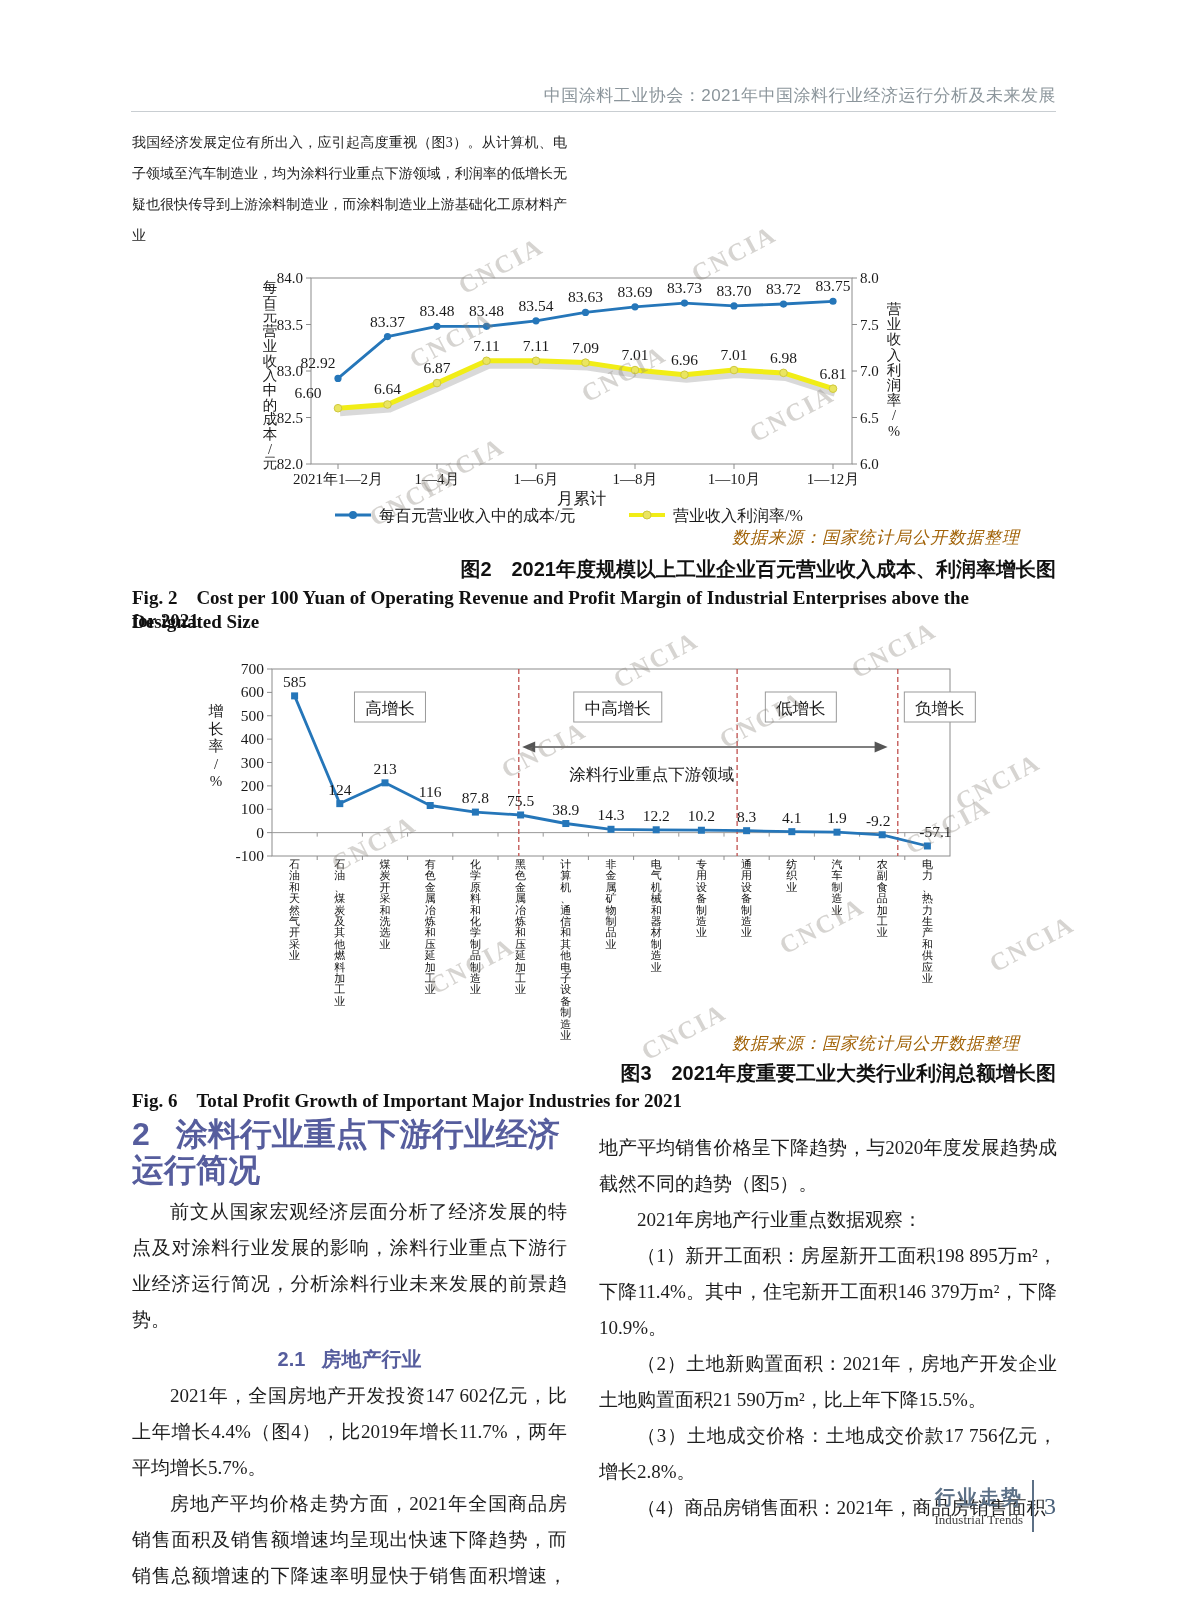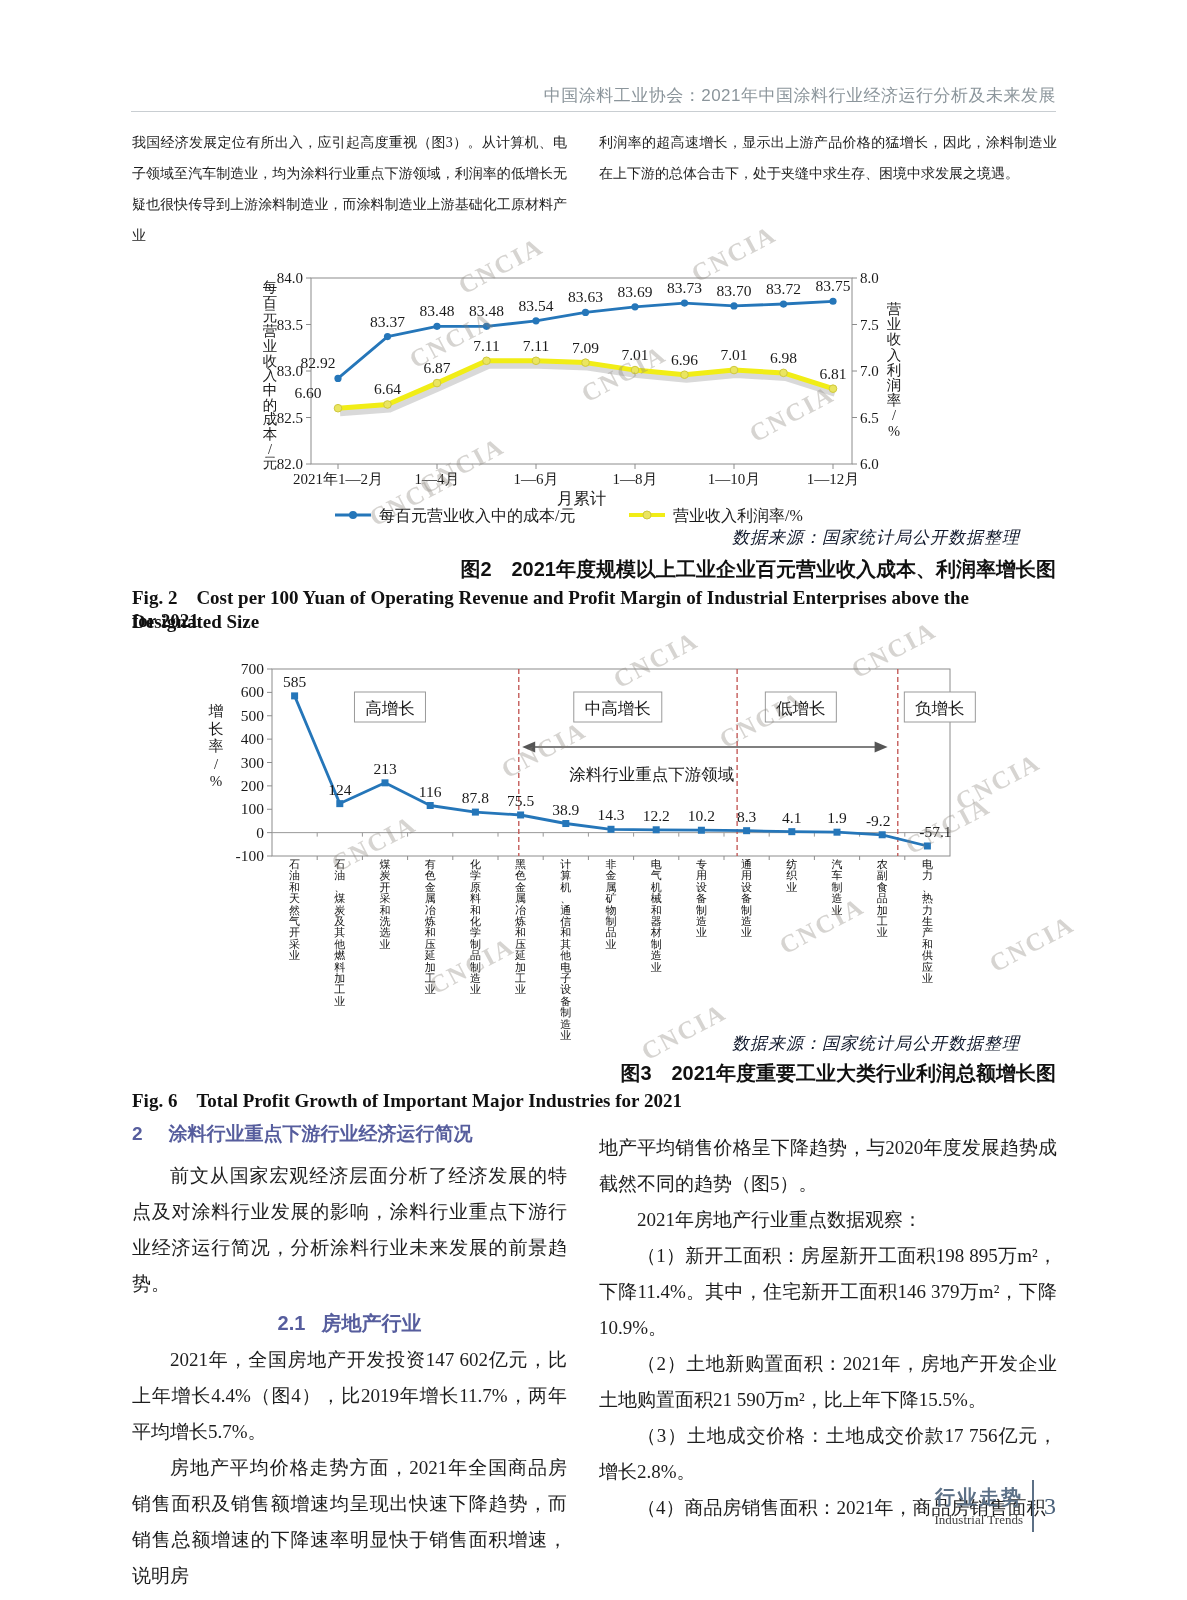--- a/index.html
+++ b/index.html
@@ -59,7 +59,6 @@
   <div class="head-rule"></div>
 
   <div class="col intro intro-left">我国经济发展定位有所出入，应引起高度重视（图3）。从计算机、电子领域至汽车制造业，均为涂料行业重点下游领域，利润率的低增长无疑也很快传导到上游涂料制造业，而涂料制造业上游基础化工原材料产业</div>
-  <div class="col intro intro-right">利润率的超高速增长，显示出上游产品价格的猛增长，因此，涂料制造业在上下游的总体合击下，处于夹缝中求生存、困境中求发展之境遇。</div>
 
   <svg id="chart1" class="chart1" width="680" height="285" viewBox="0 0 680 285">
       <g>

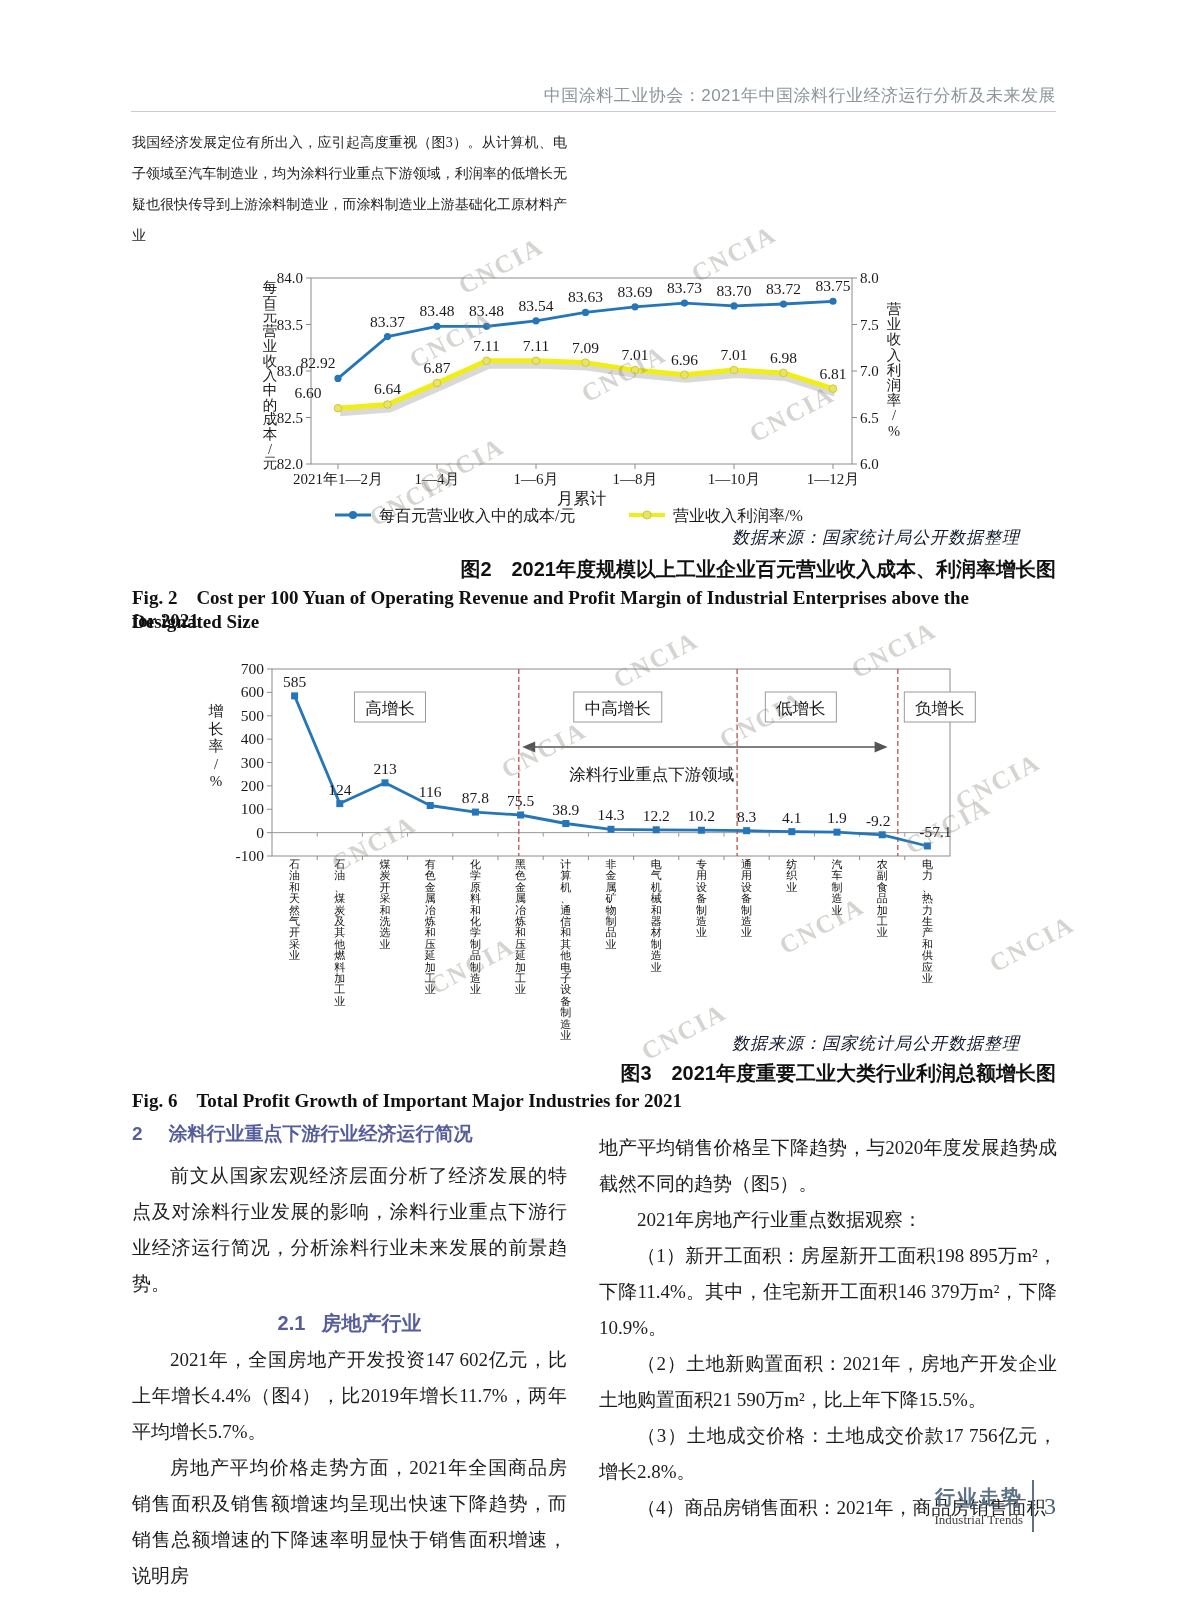--- a/index.html
+++ b/index.html
@@ -25,7 +25,7 @@
   .hsp2{display:inline-block;width:16px;}
   .chart1{position:absolute;left:236px;top:248px;}
   .chart2{position:absolute;left:190px;top:640px;}
-  .source{position:absolute;right:167px;font-size:17px;font-style:italic;color:#0f172a;
+  .source{position:absolute;right:167px;font-size:17px;font-style:italic;color:#a16207;
         letter-spacing:1px;}
   .src2{top:526px;}
   .src3{top:1032px;}

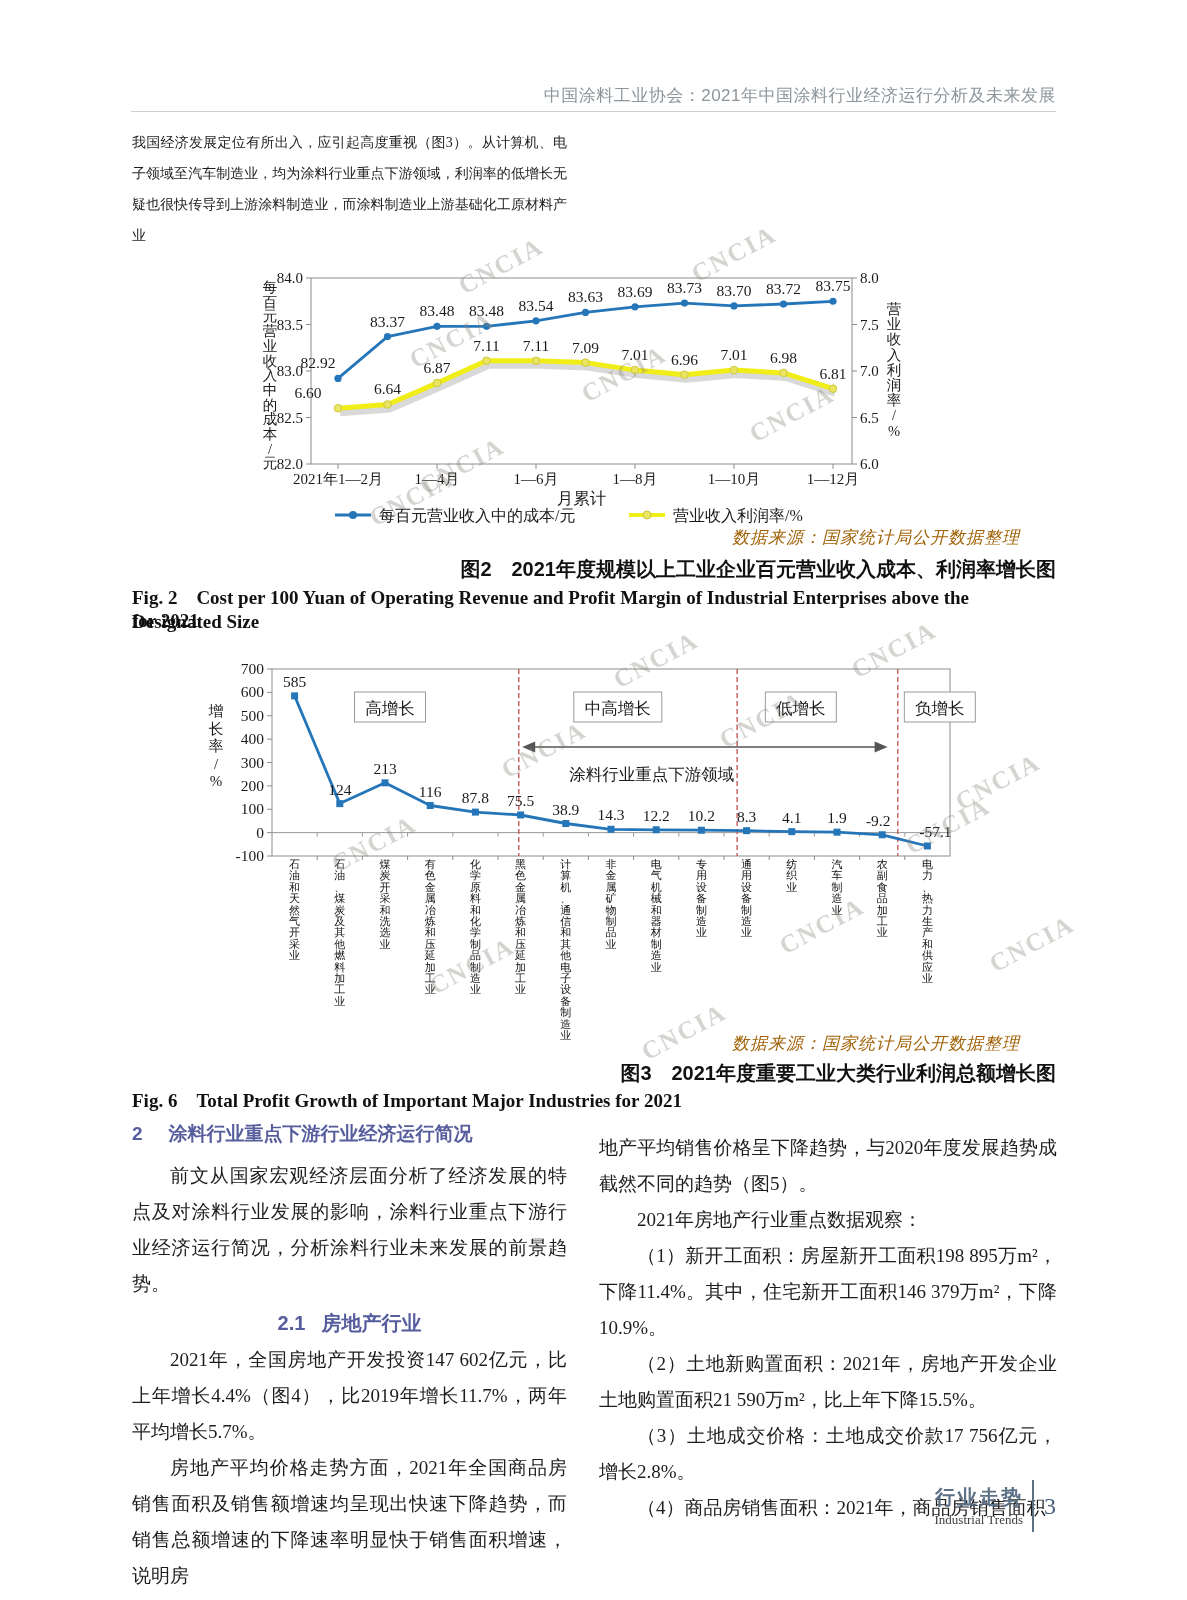--- a/index.html
+++ b/index.html
@@ -18,7 +18,7 @@
   .body{margin:0;}
   .indent{text-indent:2em;}
   h2.h2{margin:0 0 6px 0;font-family:"Liberation Sans","DejaVu Sans",sans-serif;
-        font-size:19px;line-height:36px;font-weight:700;color:#565d9d;text-align:left;}
+        font-size:32px;line-height:36px;font-weight:700;color:#565d9d;text-align:left;}
   h3.h3{margin:6px 0 4px 0;font-family:"Liberation Sans","DejaVu Sans",sans-serif;
         font-size:20px;line-height:30px;font-weight:700;color:#565d9d;text-align:center;}
   .hsp{display:inline-block;width:26px;}

